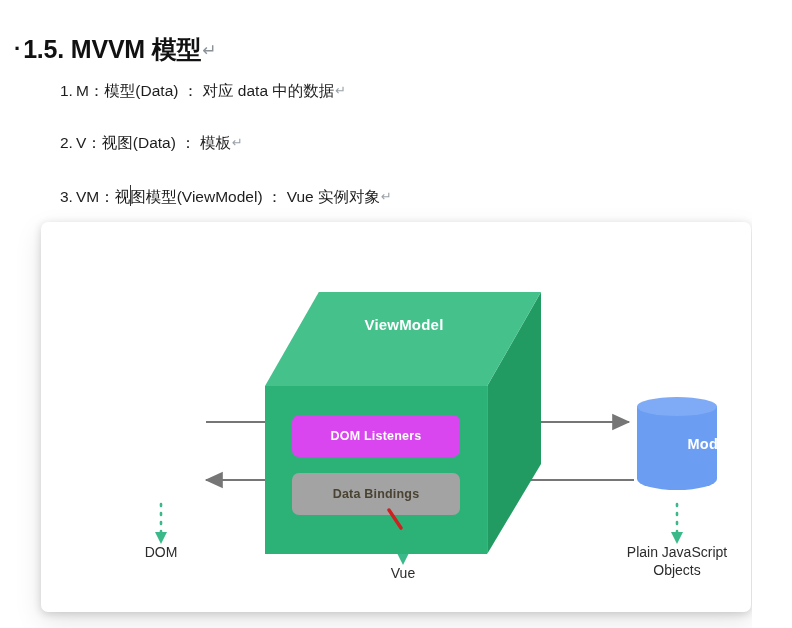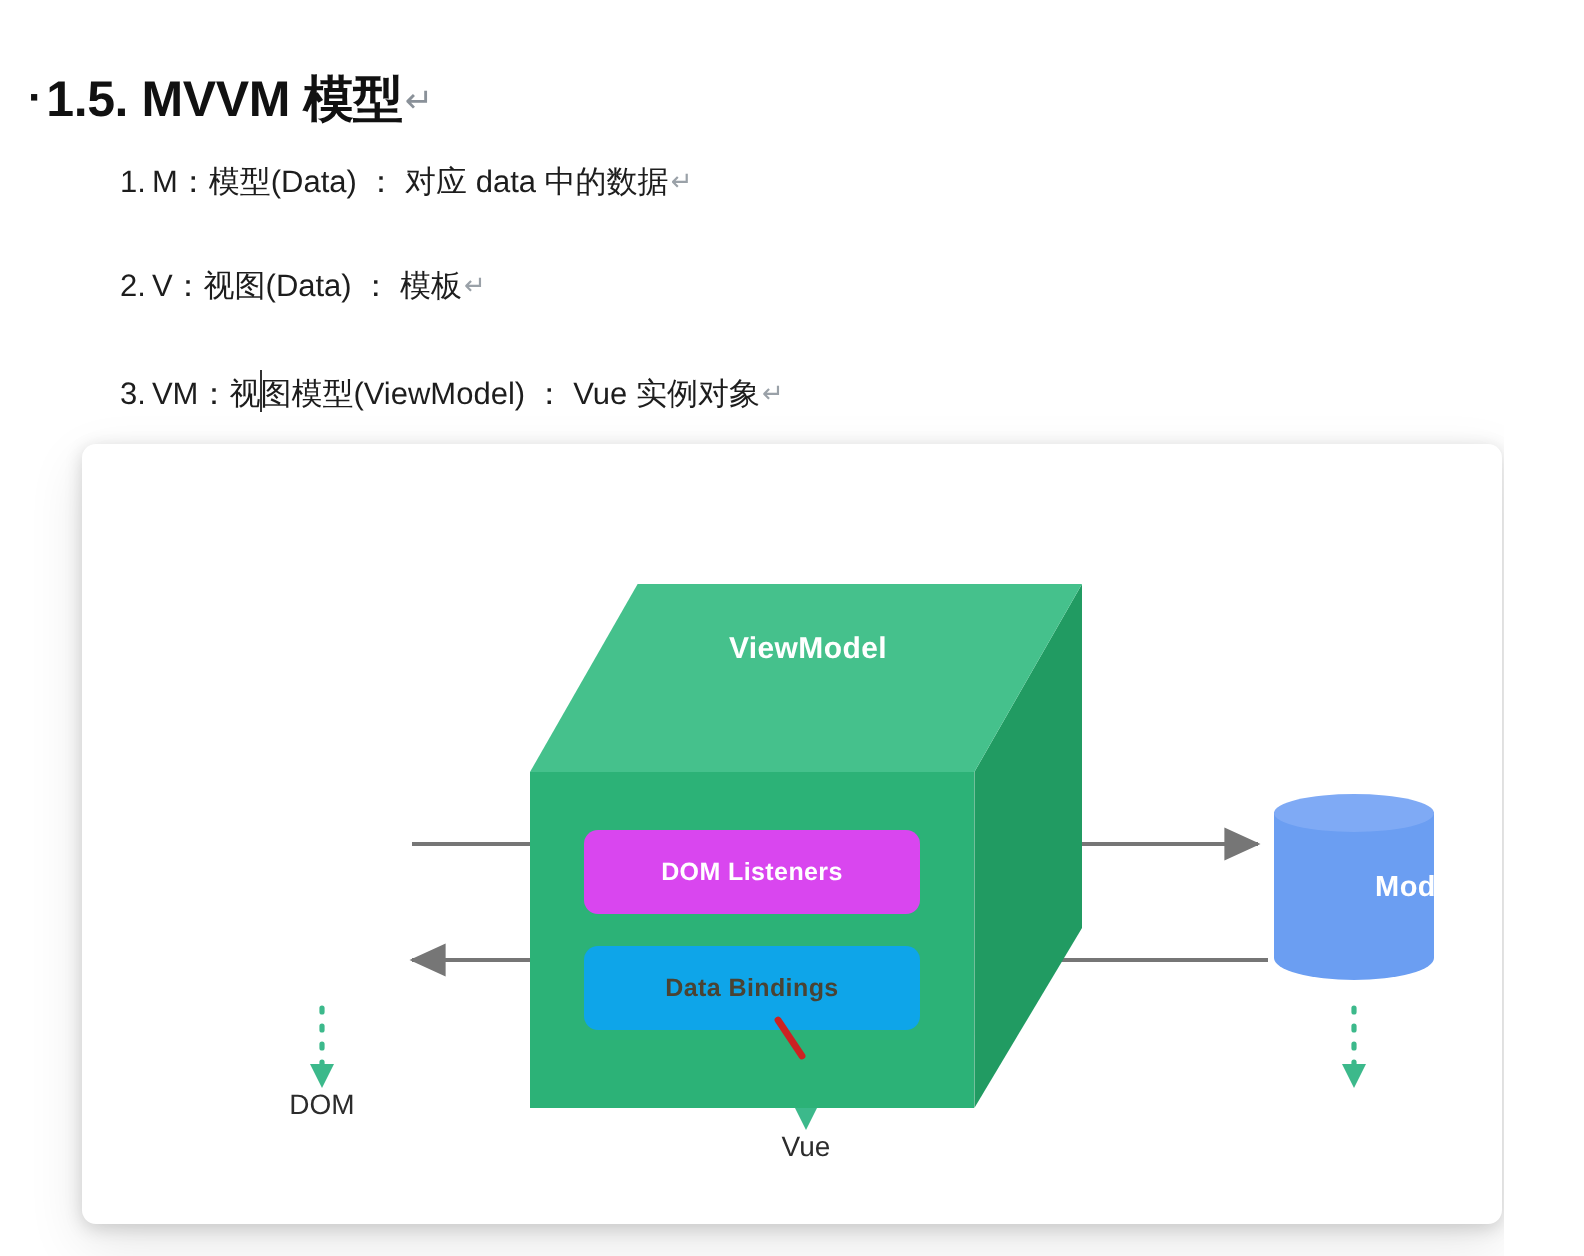--- a/index.html
+++ b/index.html
@@ -200,7 +200,7 @@
   }
   .box-bind {
     top: 181px;
-    background: #0ea5e9;
+    background: #a3a3a3;
     color: #4a4333;
   }
 

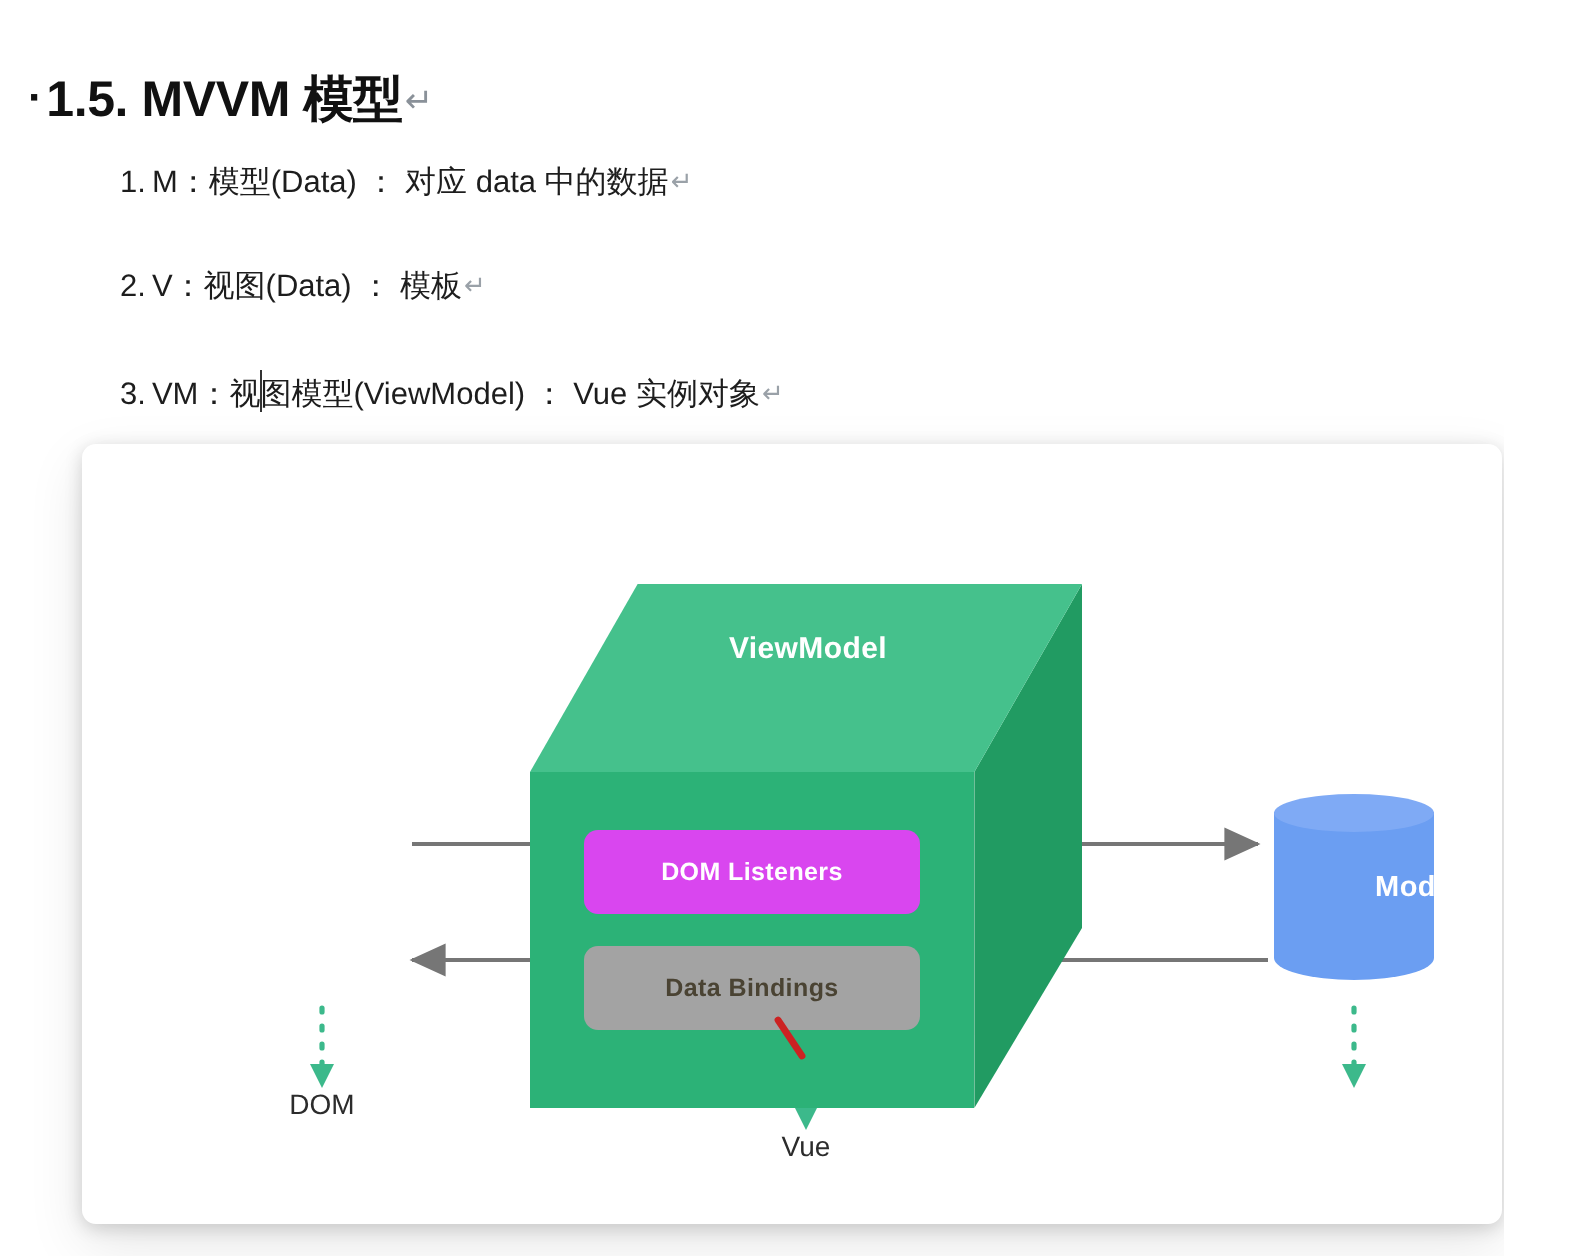--- a/index.html
+++ b/index.html
@@ -364,6 +364,8 @@
 
     <div class="caption" id="cap-vue">Vue</div>
     <div class="caption" id="cap-dom">DOM</div>
+    <div class="caption" id="cap-pjs">Plain JavaScript
+Objects</div>
 
   </div>
 </div>

